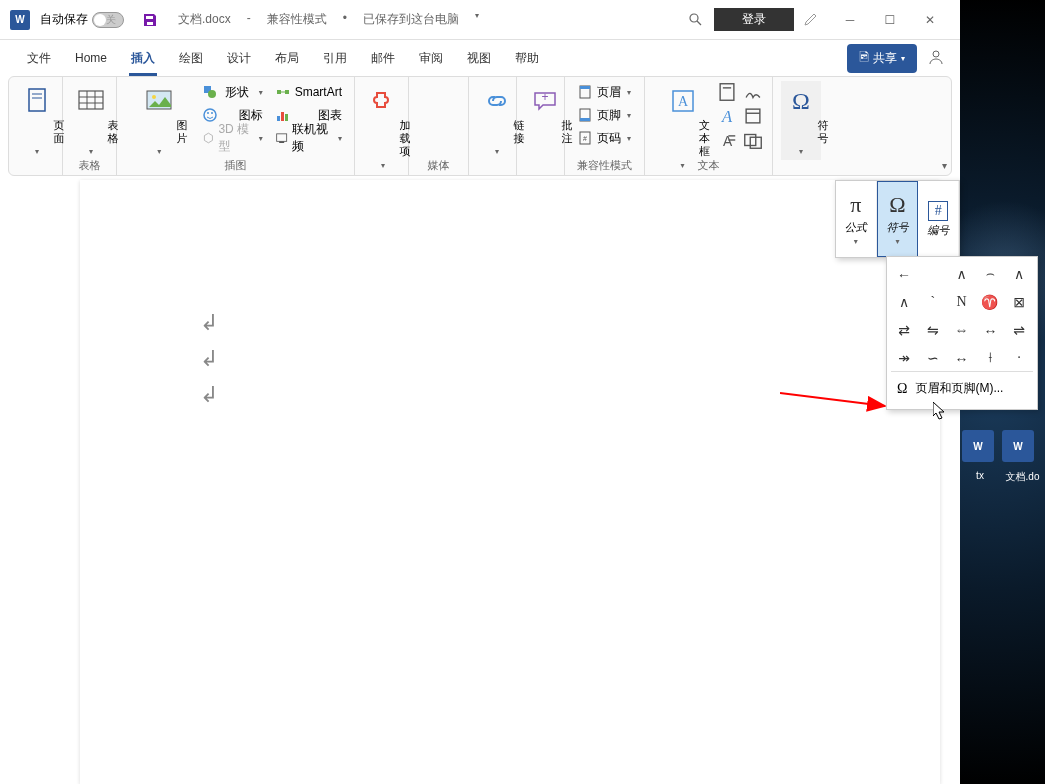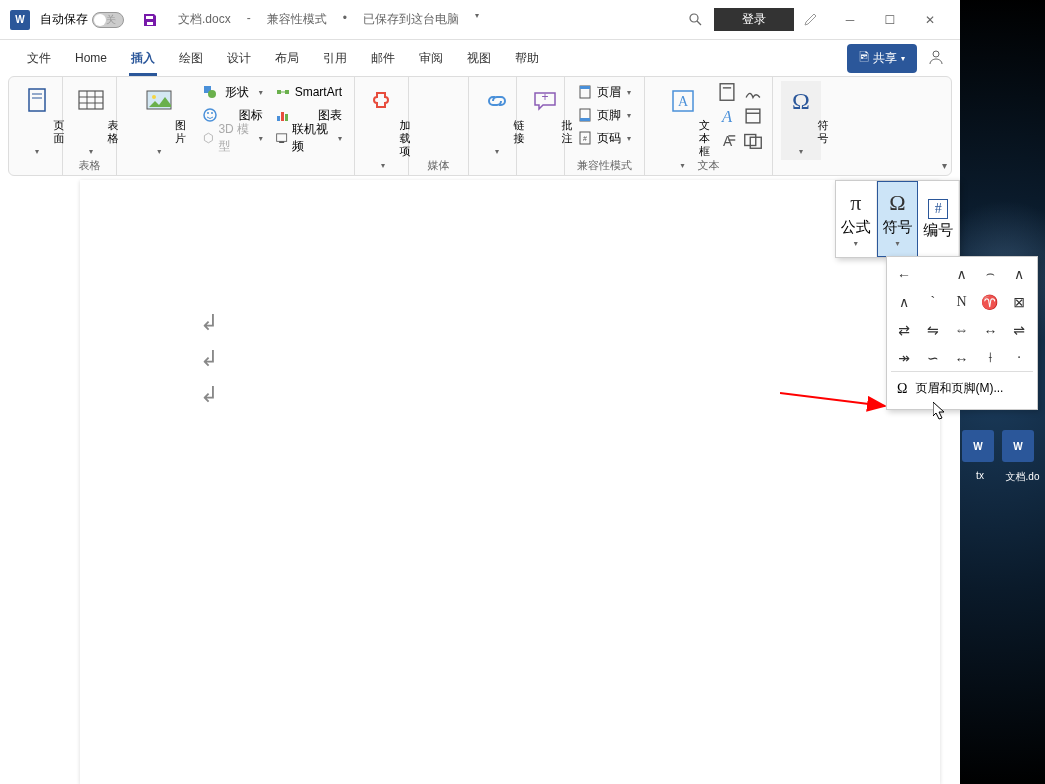--- a/index.html
+++ b/index.html
@@ -37,7 +37,7 @@
     
     .big-button { display: flex; flex-direction: column; align-items: center; gap: 2px; padding: 4px 6px; min-width: 40px; }
     .big-button-icon { width: 32px; height: 32px; display: flex; align-items: center; justify-content: center; color: #2b579a; }
-    .big-button-label { font-size: 11px; text-align: left; line-height: 1.2; margin-left: 44px; }
+    .big-button-label { font-size: 11px; text-align: right; line-height: 1.2; margin-left: 44px; }
     .big-button .dropdown-arrow { font-size: 8px; color: #666; }
     
     .small-button-list { display: flex; flex-direction: column; gap: 1px; }

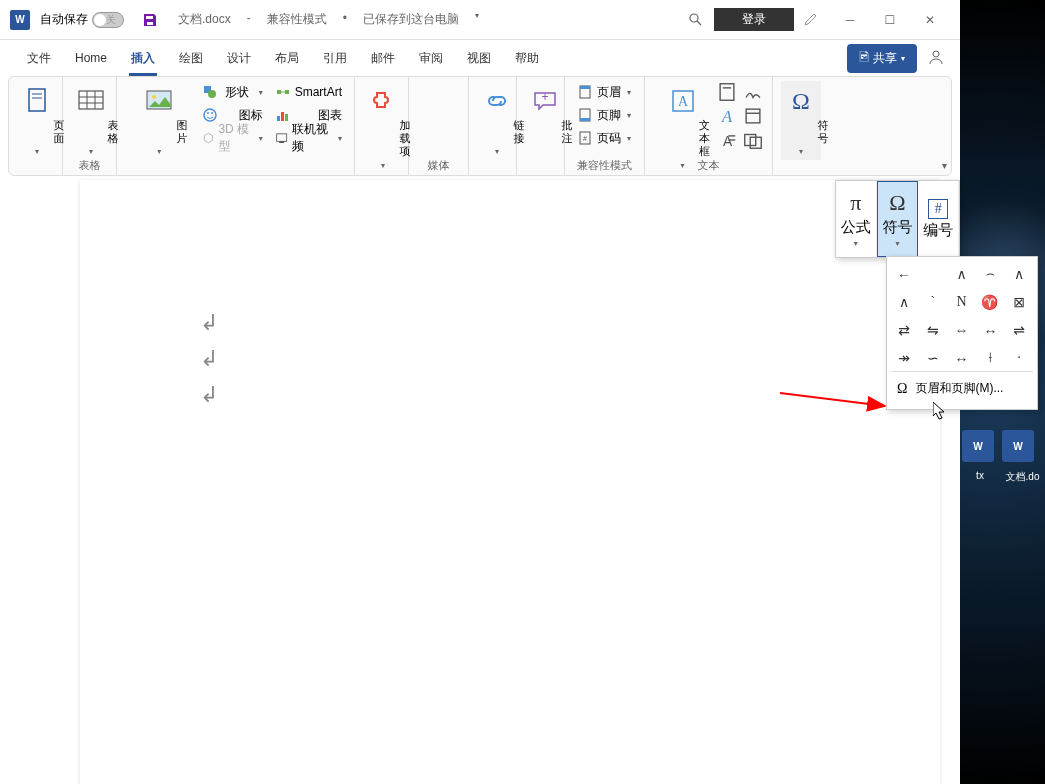--- a/index.html
+++ b/index.html
@@ -272,6 +272,7 @@
           </div>
         </div>
       </div>
+      <div class="ribbon-group-label">插图</div>
     </div>
 
     <div class="ribbon-group" style="width:54px">

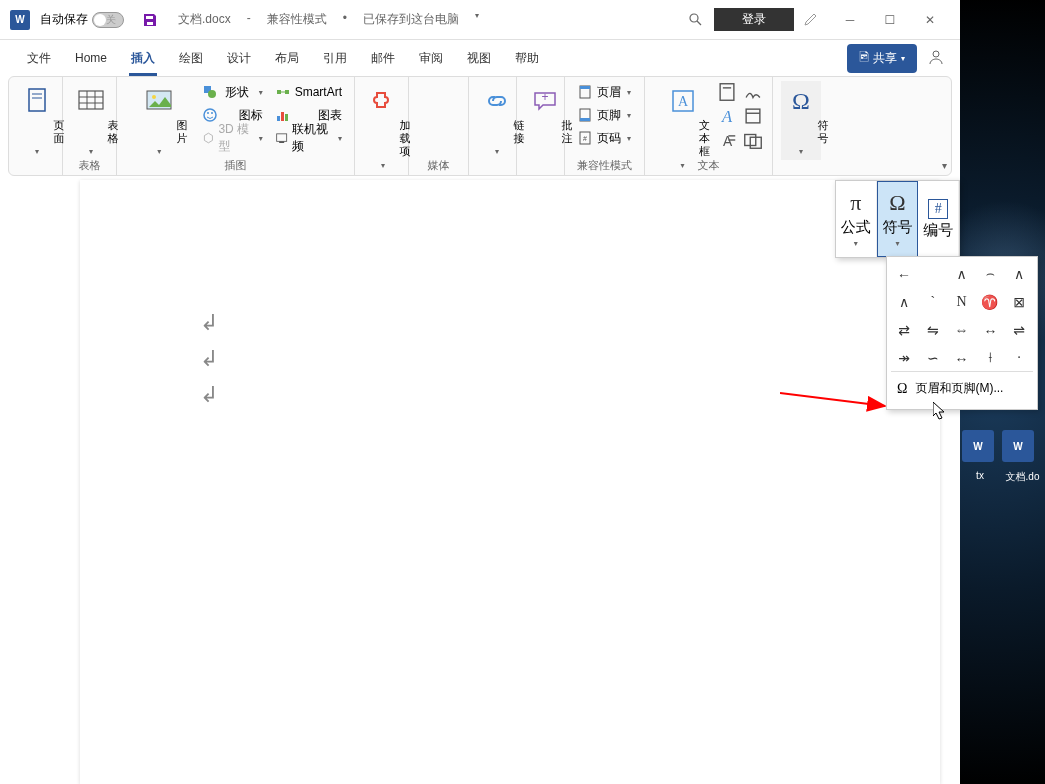--- a/index.html
+++ b/index.html
@@ -64,7 +64,7 @@
     .symbol-tab { flex: 1; display: flex; flex-direction: column; align-items: center; justify-content: center; gap: 2px; border-right: 1px solid #eee; }
     .symbol-tab.selected { background: #cce4f7; border: 1px solid #2b579a; }
     .symbol-tab-icon { font-size: 22px; color: #333; font-family: serif; }
-    .symbol-tab-label { font-size: 15px; }
+    .symbol-tab-label { font-size: 11px; font-style: italic; }
     
     .symbol-grid-panel { position: absolute; top: 256px; left: 886px; width: 152px; background: #fff; border: 1px solid #ccc; box-shadow: 2px 2px 6px rgba(0,0,0,0.2); z-index: 101; padding: 4px; }
     .symbol-grid { display: grid; grid-template-columns: repeat(5, 1fr); gap: 2px; }

